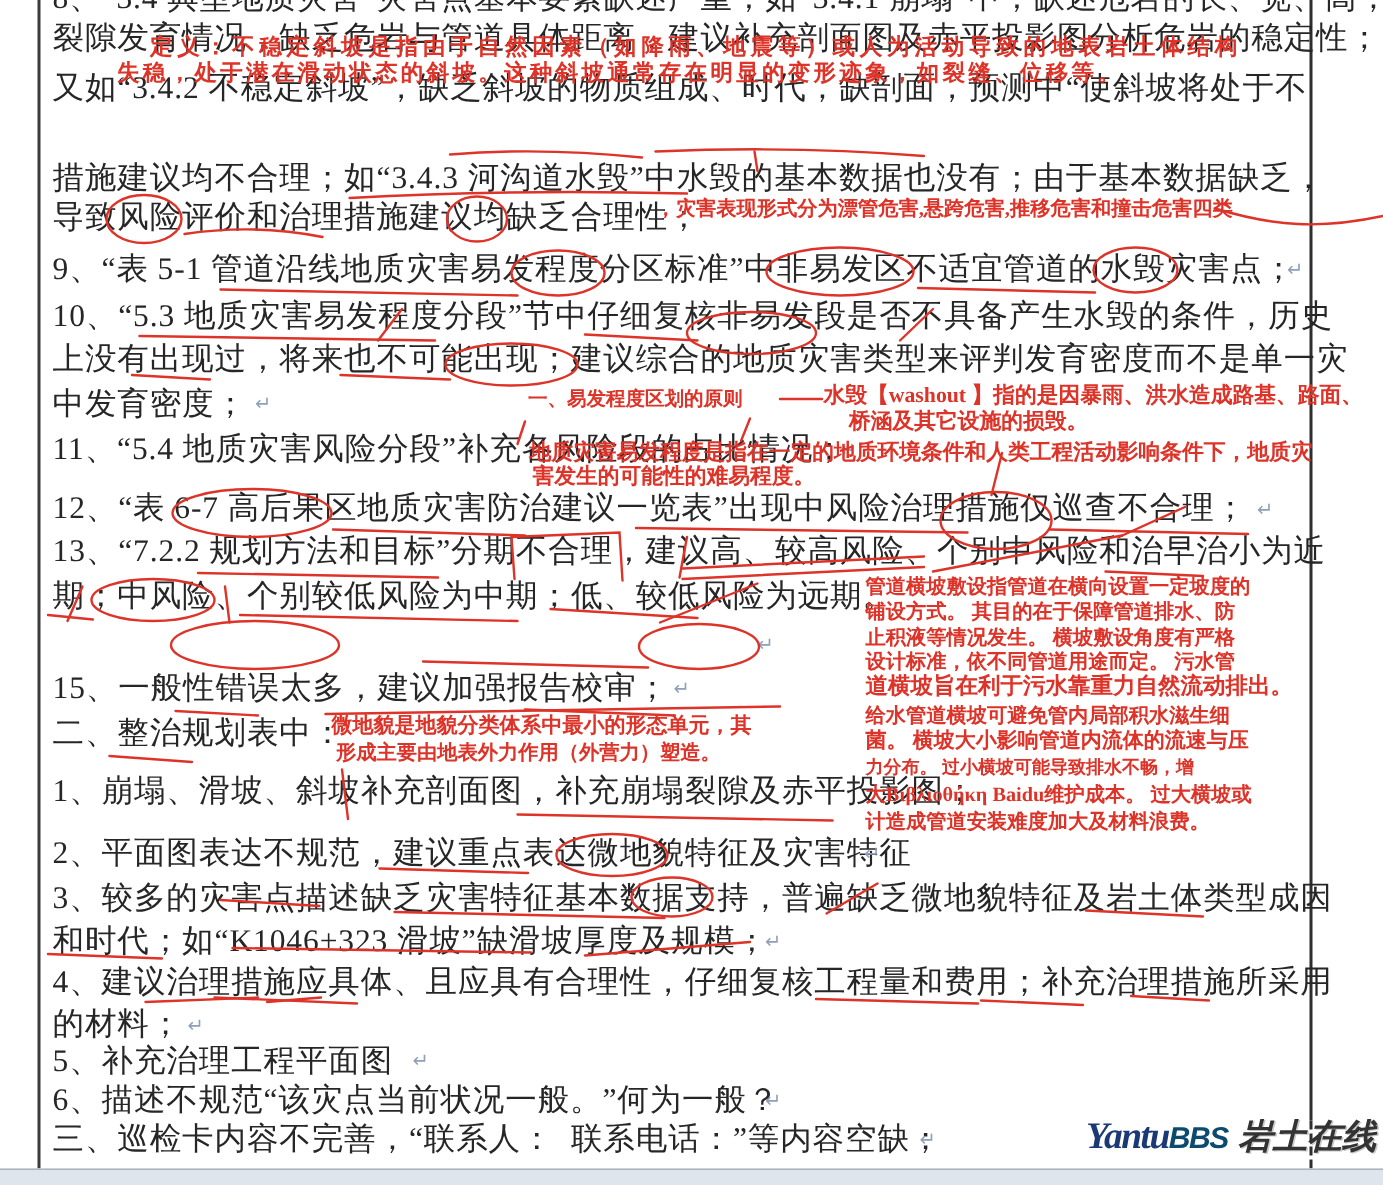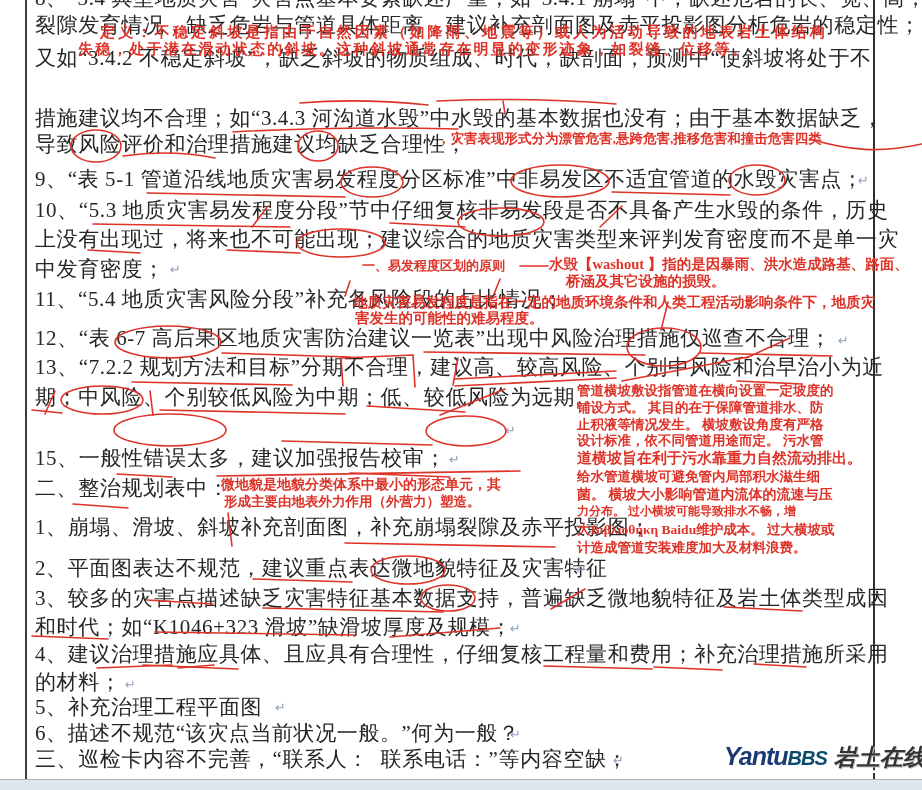--- a/index.html
+++ b/index.html
@@ -72,7 +72,7 @@
   <div class="ann" style="left:100px;top:24px;font-size:15px;letter-spacing:3.2px">定义：不稳定斜坡是指由于自然因素（如降雨、地震等）或人为活动导致的地表岩土体结构</div>
   <div class="ann" style="left:78px;top:41px;font-size:15px;letter-spacing:2.2px">失稳，处于潜在滑动状态的斜坡。这种斜坡通常存在明显的变形迹象，如裂缝、位移等。</div>
   <div class="ann" style="left:437px;top:131px;font-size:13.5px">，灾害表现形式分为漂管危害,悬跨危害,推移危害和撞击危害四类</div>
-  <div class="ann" style="left:362px;top:259px;font-size:13px">一、易发程度区划的原则</div>
+  <div class="ann" style="left:352px;top:259px;font-size:13px">一、易发程度区划的原则</div>
   <div class="ann" style="left:353px;top:294px;font-size:14.5px">地质灾害易发程度是指在一定的地质环境条件和人类工程活动影响条件下，地质灾</div>
   <div class="ann" style="left:355px;top:310px;font-size:14.5px">害发生的可能性的难易程度。</div>
   <div class="ann" style="left:549px;top:256px;font-size:14.5px">水毁【washout 】指的是因暴雨、洪水造成路基、路面、</div>

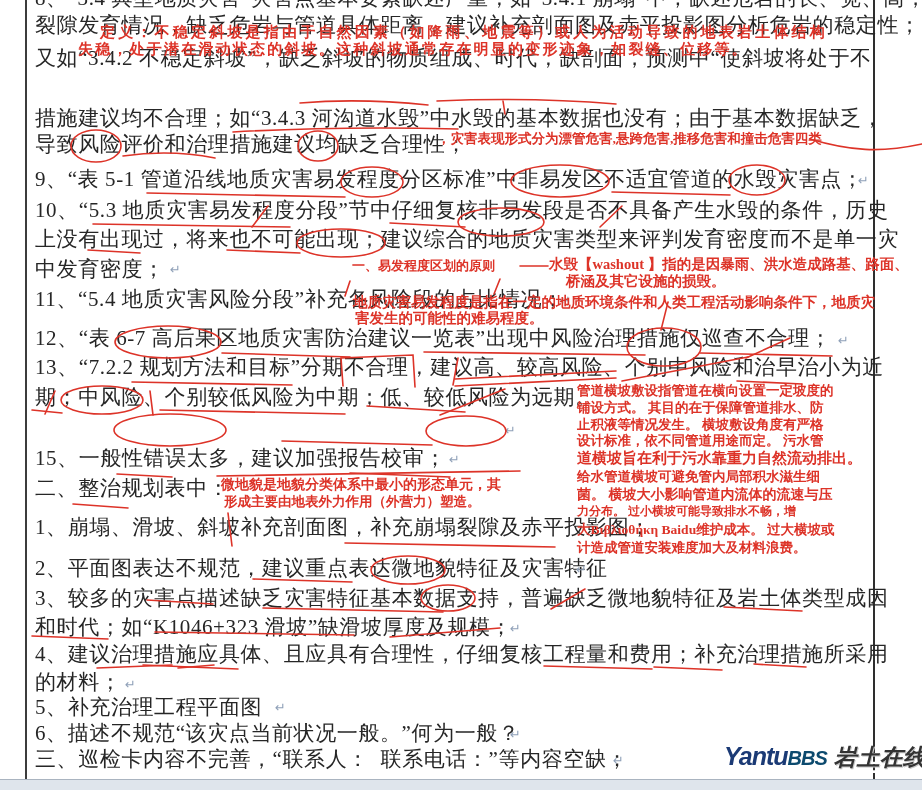--- a/index.html
+++ b/index.html
@@ -30,7 +30,7 @@
   .logo{position:absolute;left:724px;top:742px;z-index:9;white-space:nowrap;
         font-family:"Liberation Sans","DejaVu Sans",sans-serif;
         font-style:italic;font-weight:bold;}
-  .lg-yantu{color:#1b3a75;font-size:25px;letter-spacing:-1px;}
+  .lg-yantu{color:#1b3a75;font-size:25px;letter-spacing:-1px;font-family:Liberation Serif, serif;}
   .lg-bbs{color:#0c4a6e;font-size:20px;letter-spacing:-1px;}
   .lg-cn{color:#333333;font-size:23px;margin-left:7px;letter-spacing:0px;
          text-shadow:1px 1px 0 #c8c8c8;}

